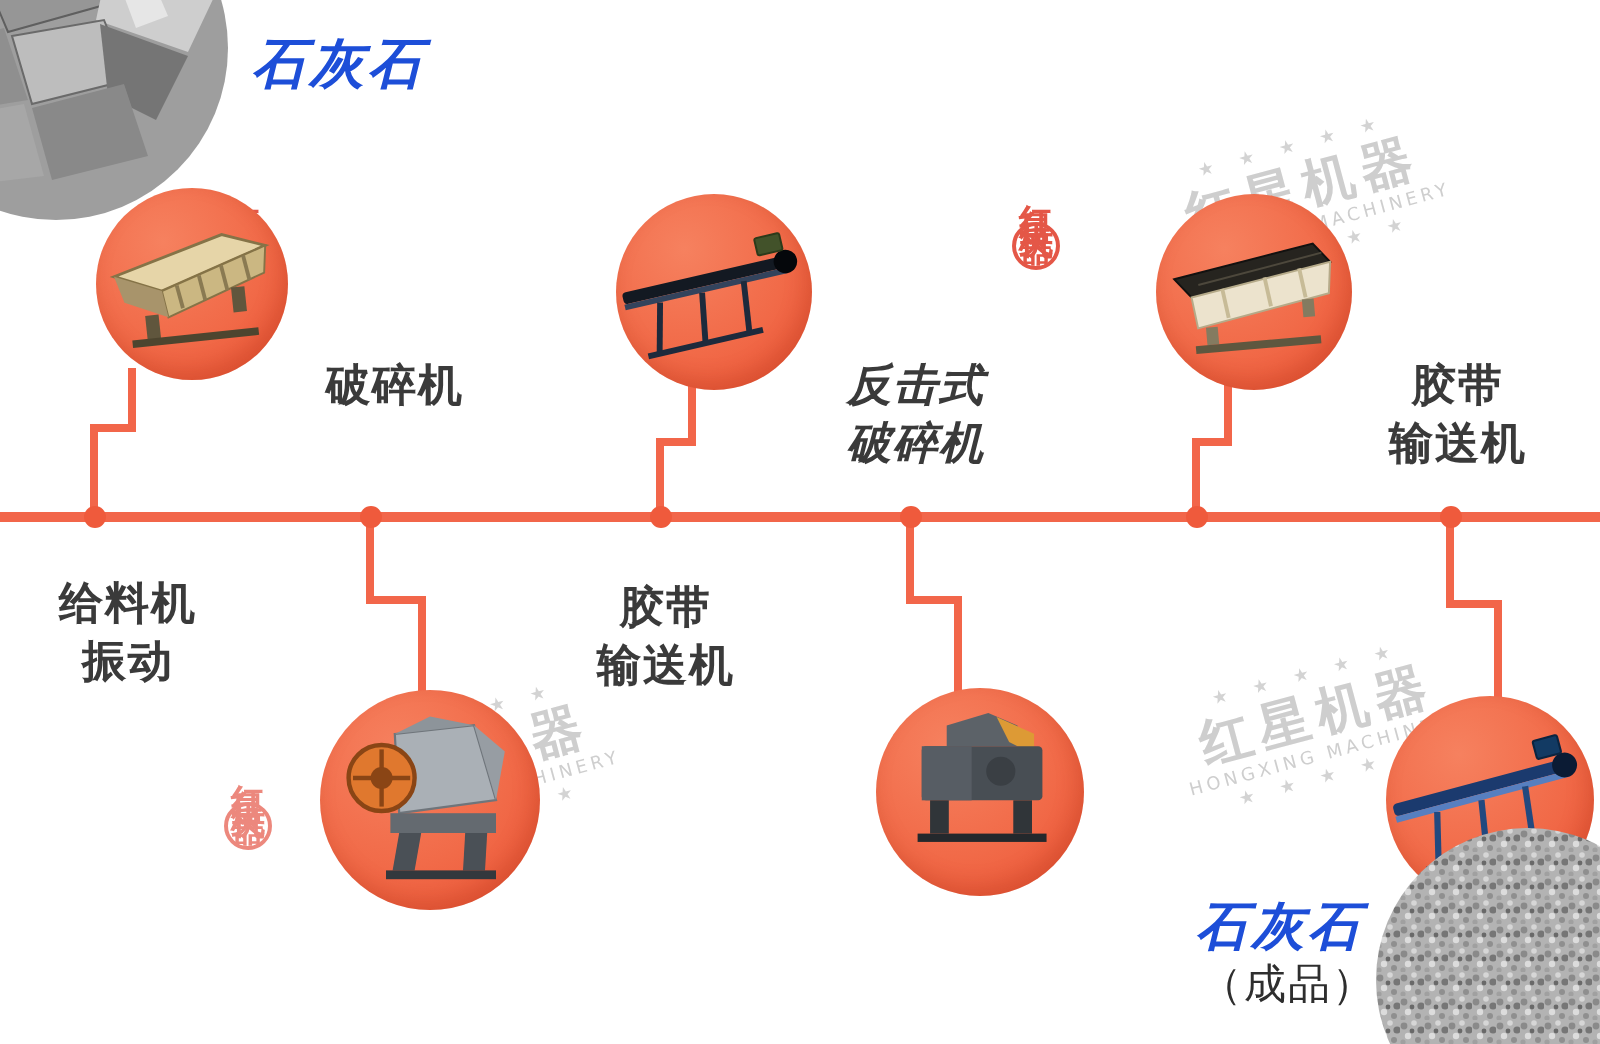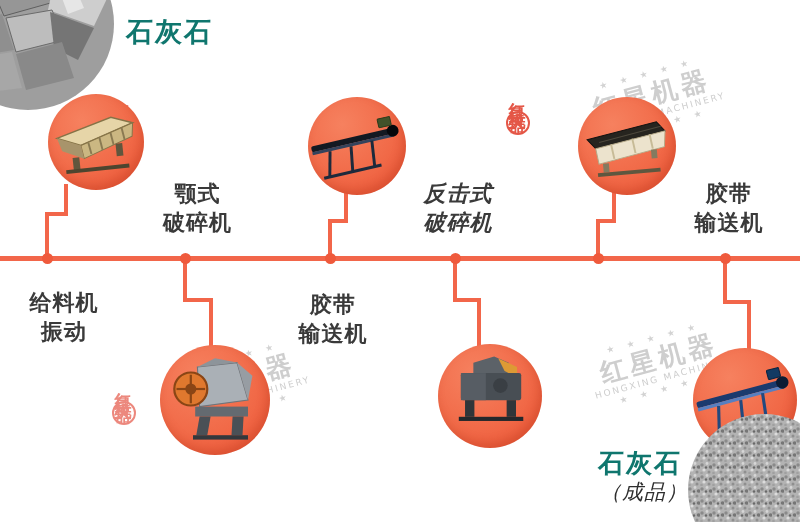--- a/index.html
+++ b/index.html
@@ -23,7 +23,7 @@
   }
   .photo { position:absolute; border-radius:50%; overflow:hidden; }
   .photo svg { width:100%; height:100%; display:block; }
-  .title { position:absolute; color:#0f766e; font-weight:700; font-size:27px; letter-spacing:2px; }
+  .title { position:absolute; color:#1d4ed8; font-weight:700; font-size:27px; letter-spacing:2px;font-style:italic; }
   .subtitle { position:absolute; color:#2e2e2e; font-size:21px; letter-spacing:1px; }
   .t-center { text-align:center; }
   

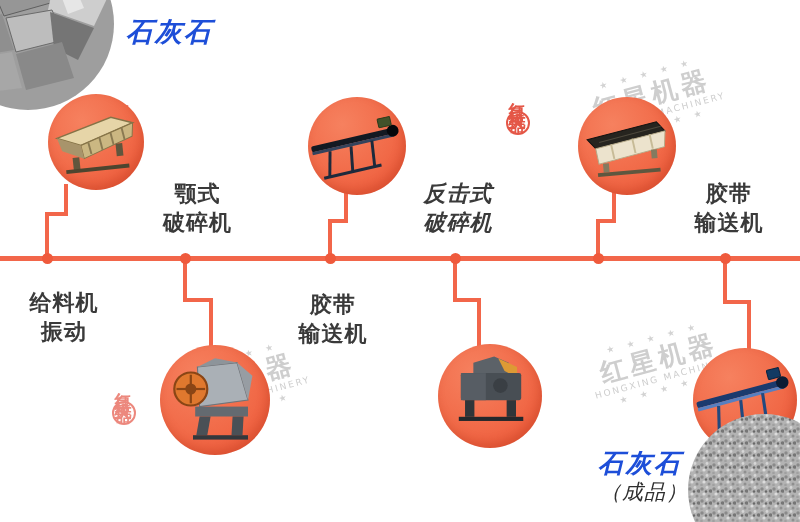--- a/index.html
+++ b/index.html
@@ -235,7 +235,6 @@
     <div>振动</div>
   </div>
   <div class="node-label" style="left:150px; top:179px; width:95px;">
-    <div>颚式</div>
     <div>破碎机</div>
   </div>
   <div class="node-label" style="left:284px; top:290px; width:98px;">

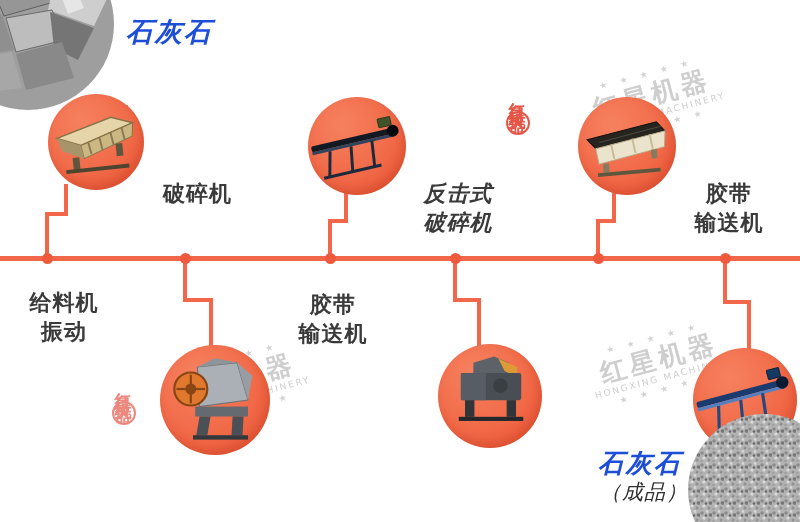--- a/index.html
+++ b/index.html
@@ -251,7 +251,7 @@
   </div>
 
   <div class="title t-center" style="left:592px; top:446px; width:96px; font-size:26px;">石灰石</div>
-  <div class="subtitle t-center" style="left:592px; top:478px; width:104px;font-style:italic;">（成品）</div>
+  <div class="subtitle t-center" style="left:592px; top:478px; width:104px;">（成品）</div>
 
   <div class="photo" style="left:688px; top:414px; width:152px; height:152px;">
     <svg viewBox="0 0 152 152">

